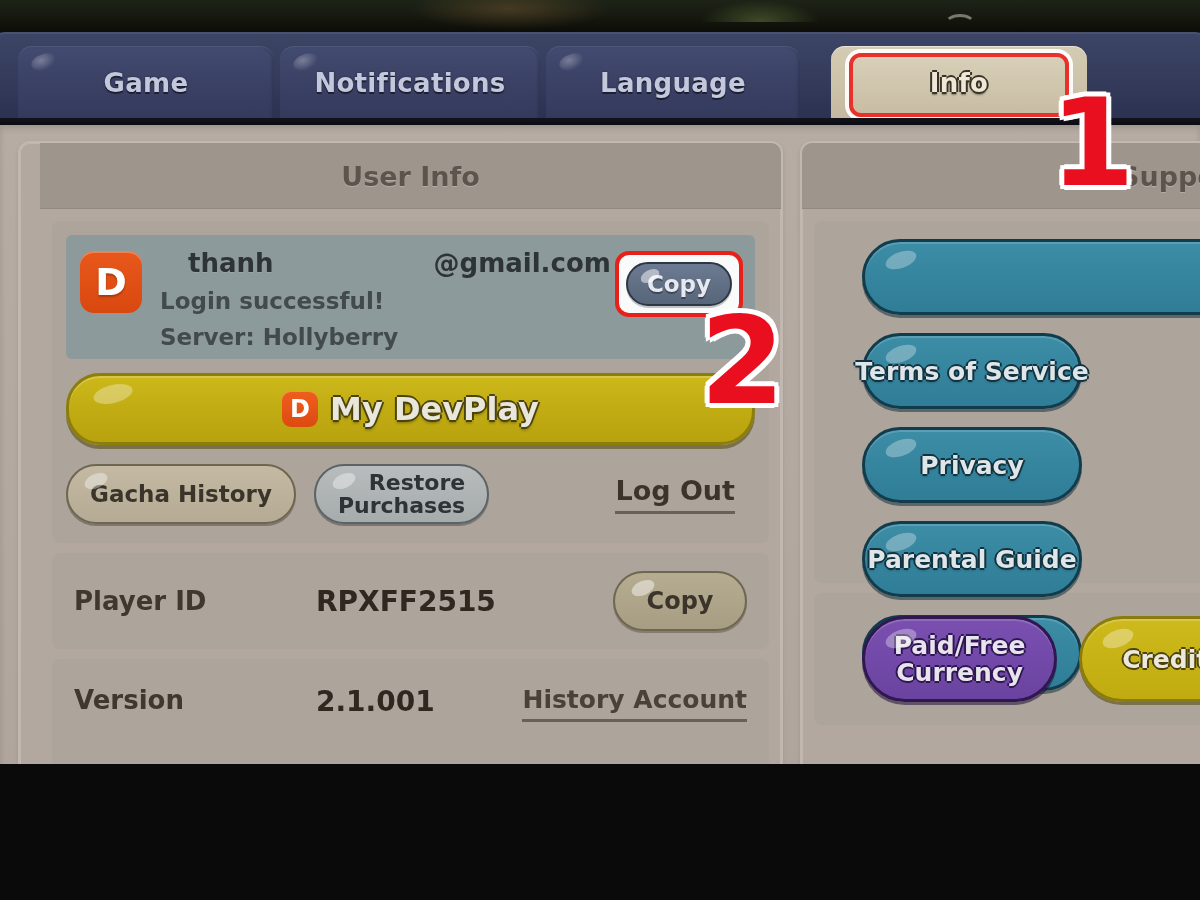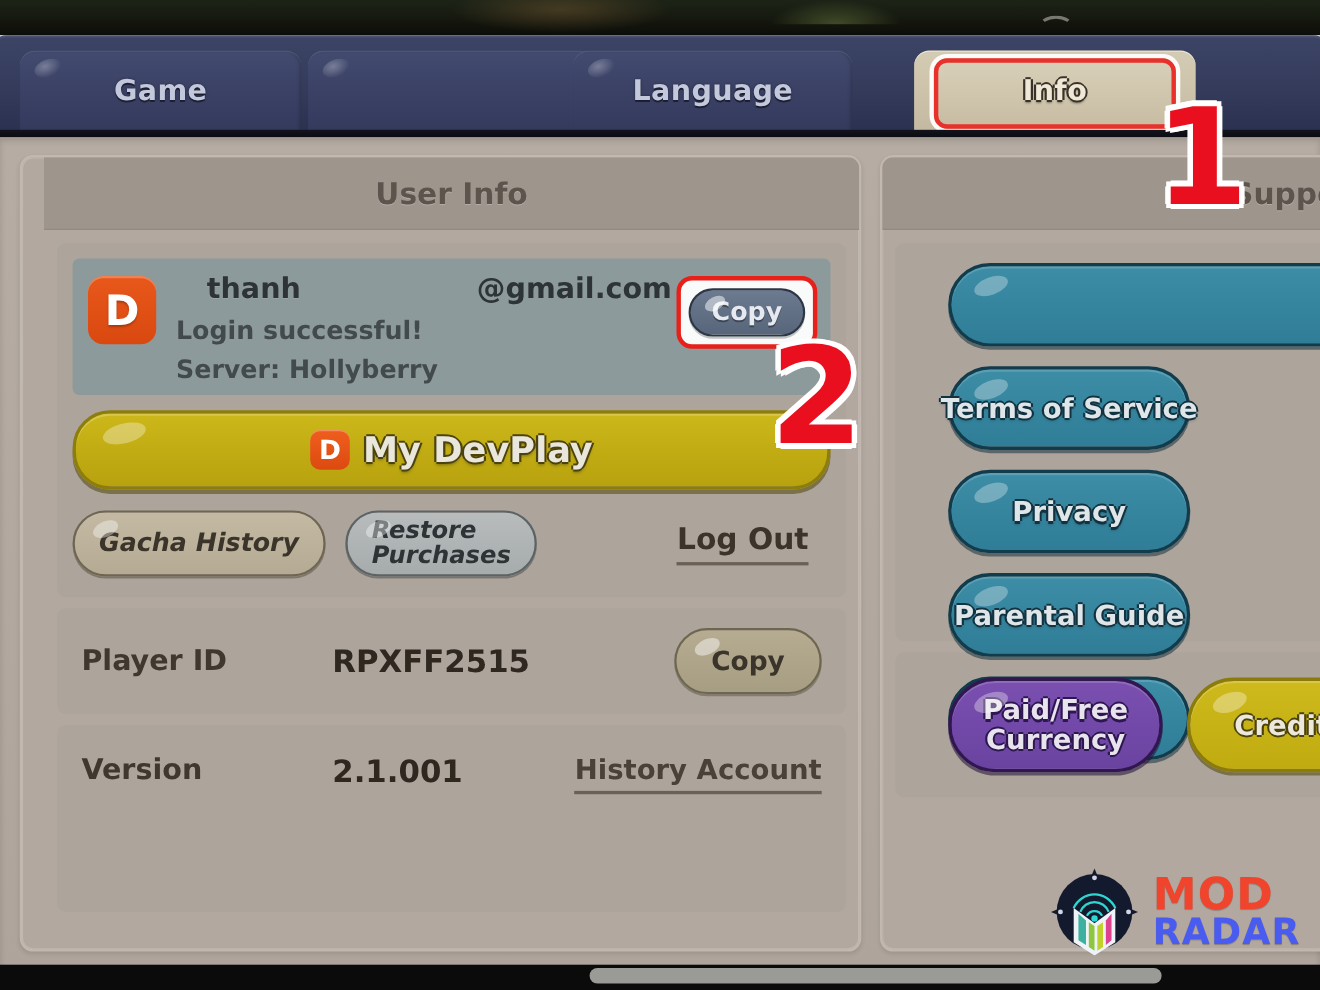--- a/index.html
+++ b/index.html
@@ -11,8 +11,8 @@
   }
   #screen {
     position: relative;
-    width: 1200px; height: 900px;
-    background: #ffffff;
+    width: 1200px; height: 764px;
+    background: #0f172a;
     overflow: hidden;
   }
 

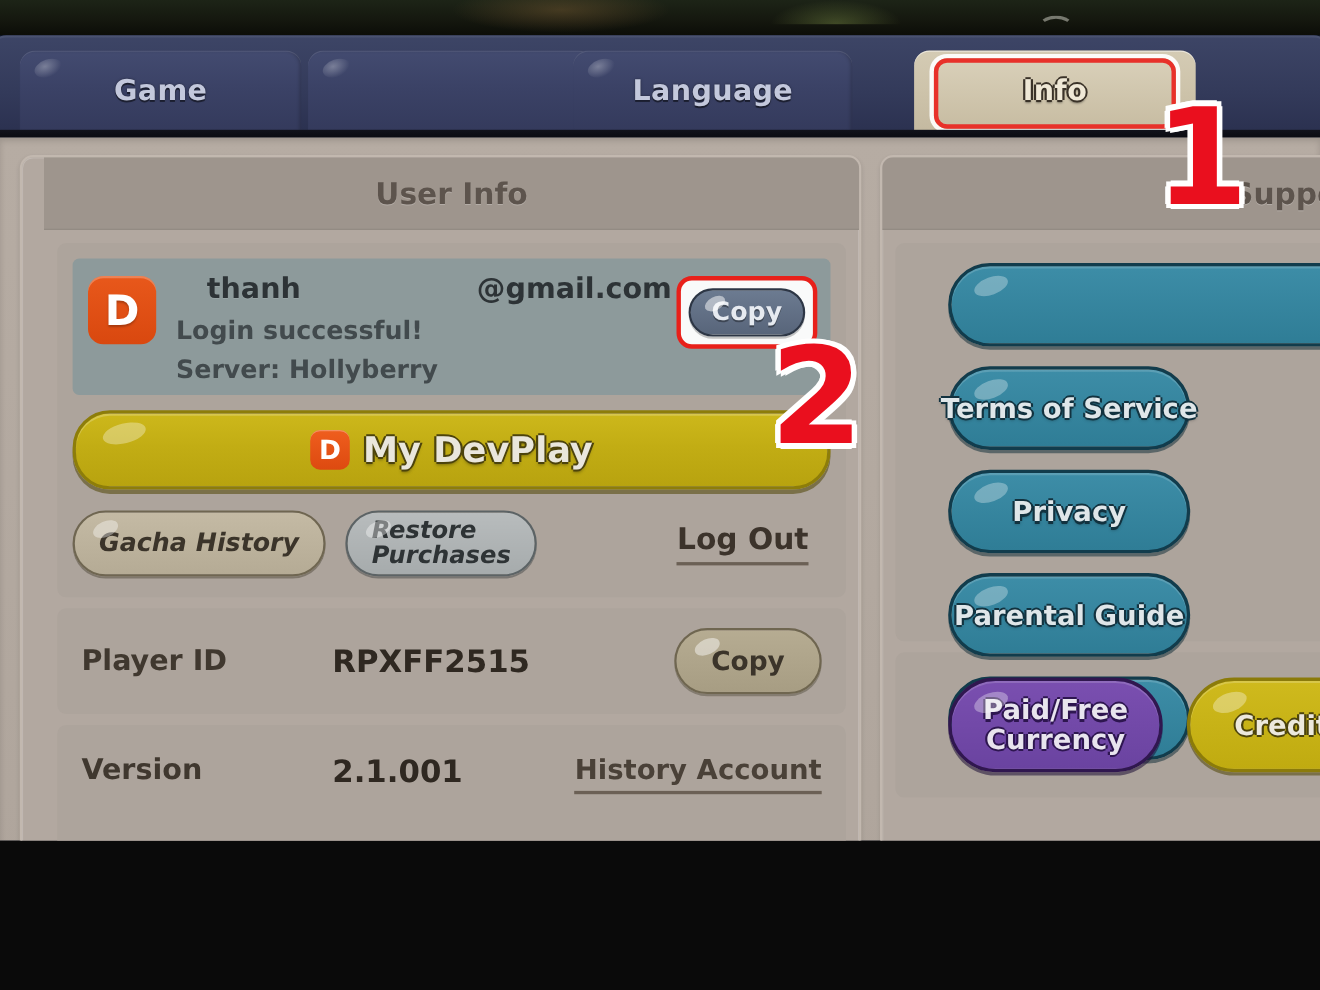--- a/index.html
+++ b/index.html
@@ -414,6 +414,7 @@
 
       <div class="tab" id="tab-notifications">
         <div class="tab-gloss"></div>
+        <span class="tab-label">Notifications</span>
       </div>
 
       <div class="tab" id="tab-language">

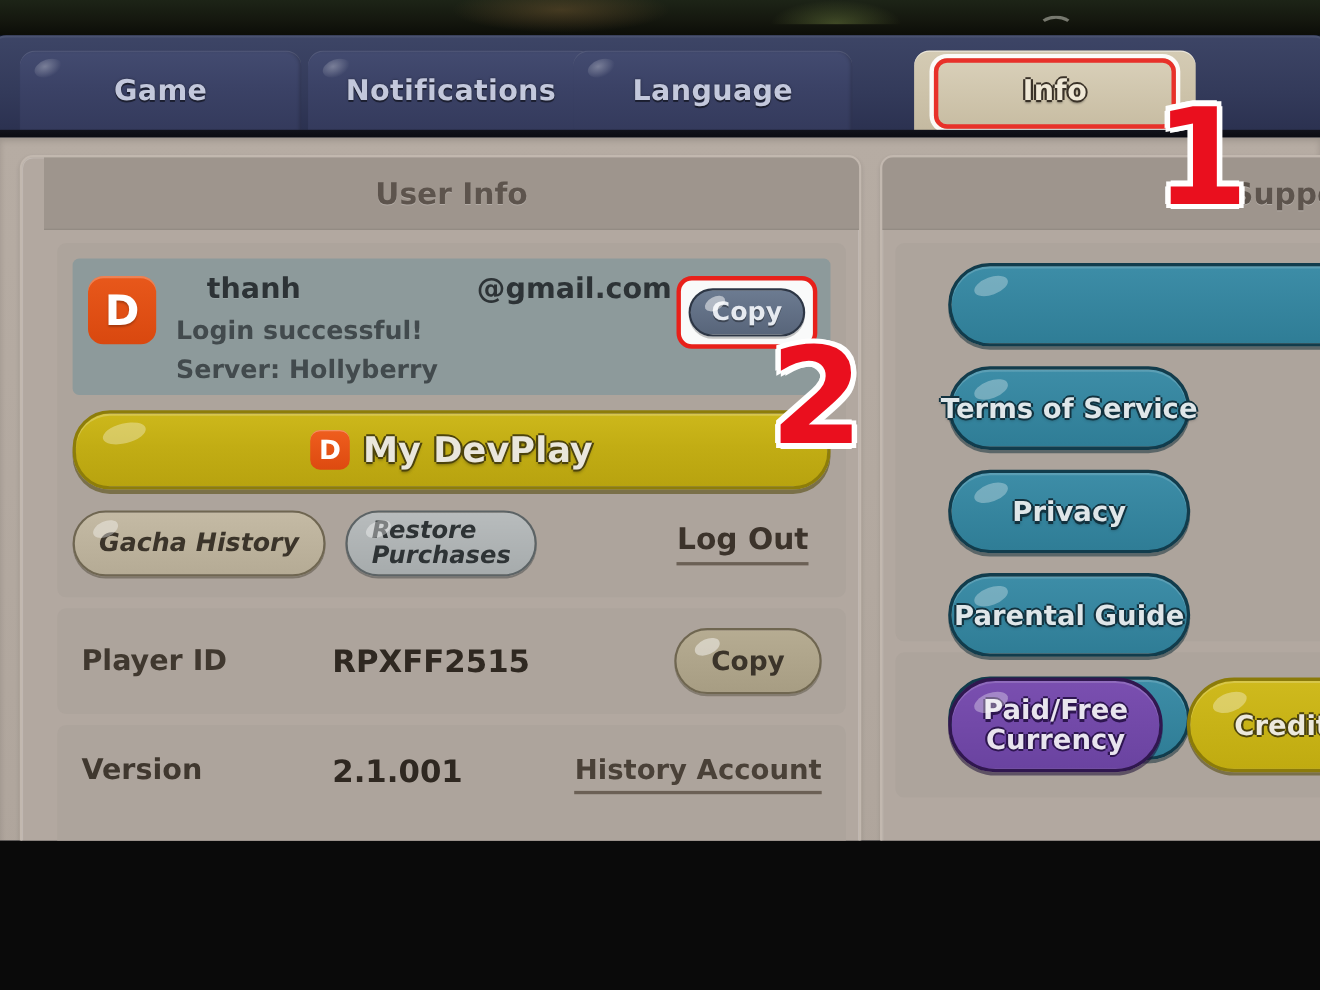--- a/index.html
+++ b/index.html
@@ -89,7 +89,7 @@
   
   #tab-game         { left: 28px;  width: 256px; }
   #tab-notifications{ left: 290px; width: 260px; }
-  #tab-language     { left: 531px; width: 254px; }
+  #tab-language     { left: 556px; width: 254px; }
   #tab-info         { left: 841px; width: 256px; }
 
   

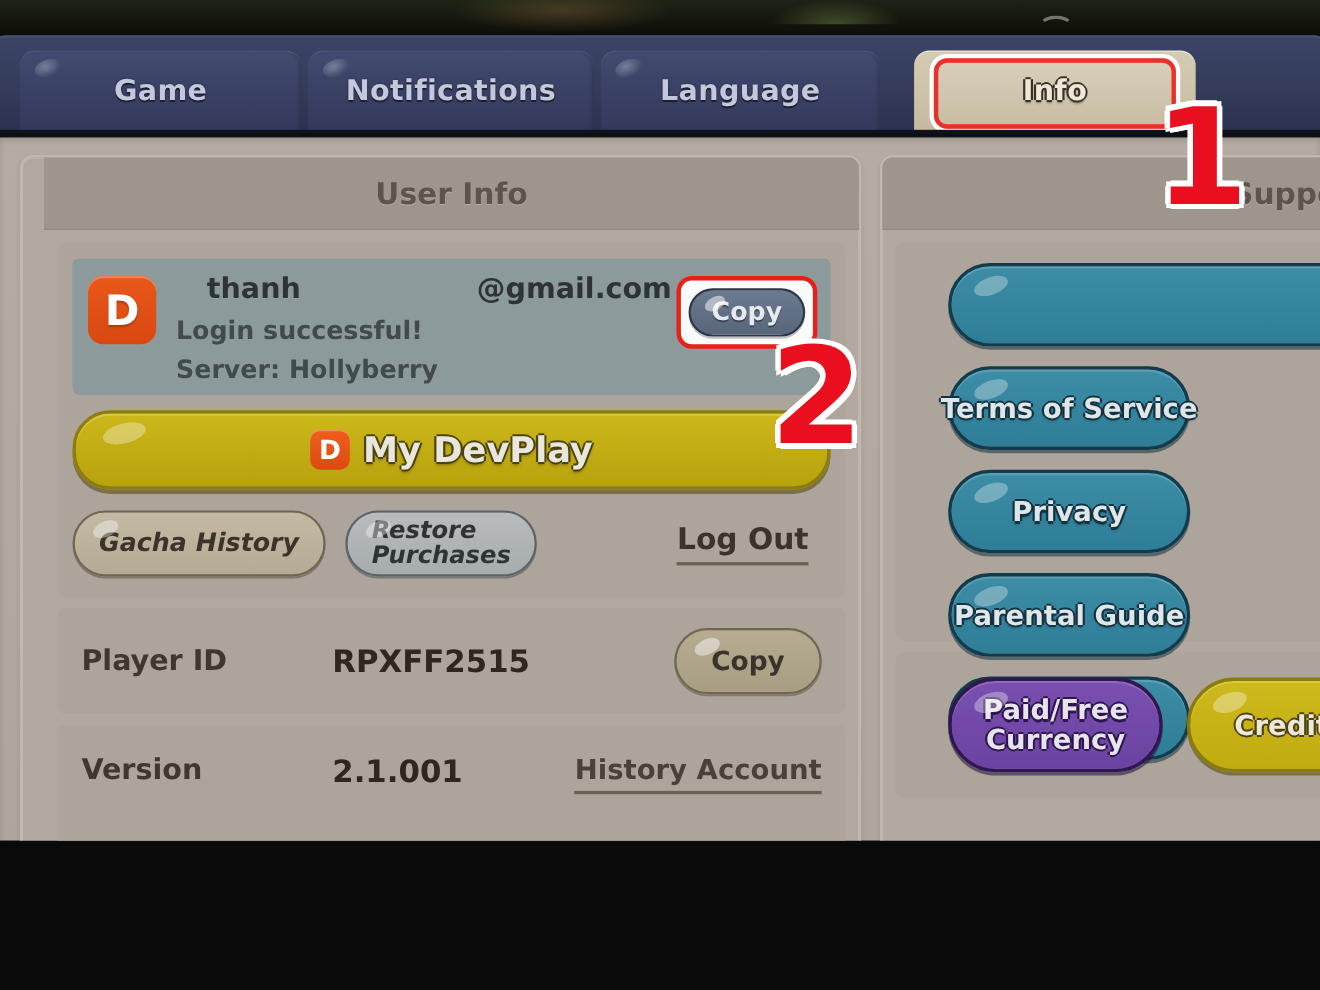--- a/index.html
+++ b/index.html
@@ -230,7 +230,7 @@
     position:relative; height: 60px; border-radius: 30px;
     display:flex; align-items:center; justify-content:center;
     padding: 0 22px; cursor: pointer;
-    text-align:left; line-height: 1.06; font-style: italic;
+    text-align:right; line-height: 1.06;
   }
   .pill-btn .gloss {
     position:absolute; left:16px; top:8px; width:24px; height:14px; border-radius:50%;

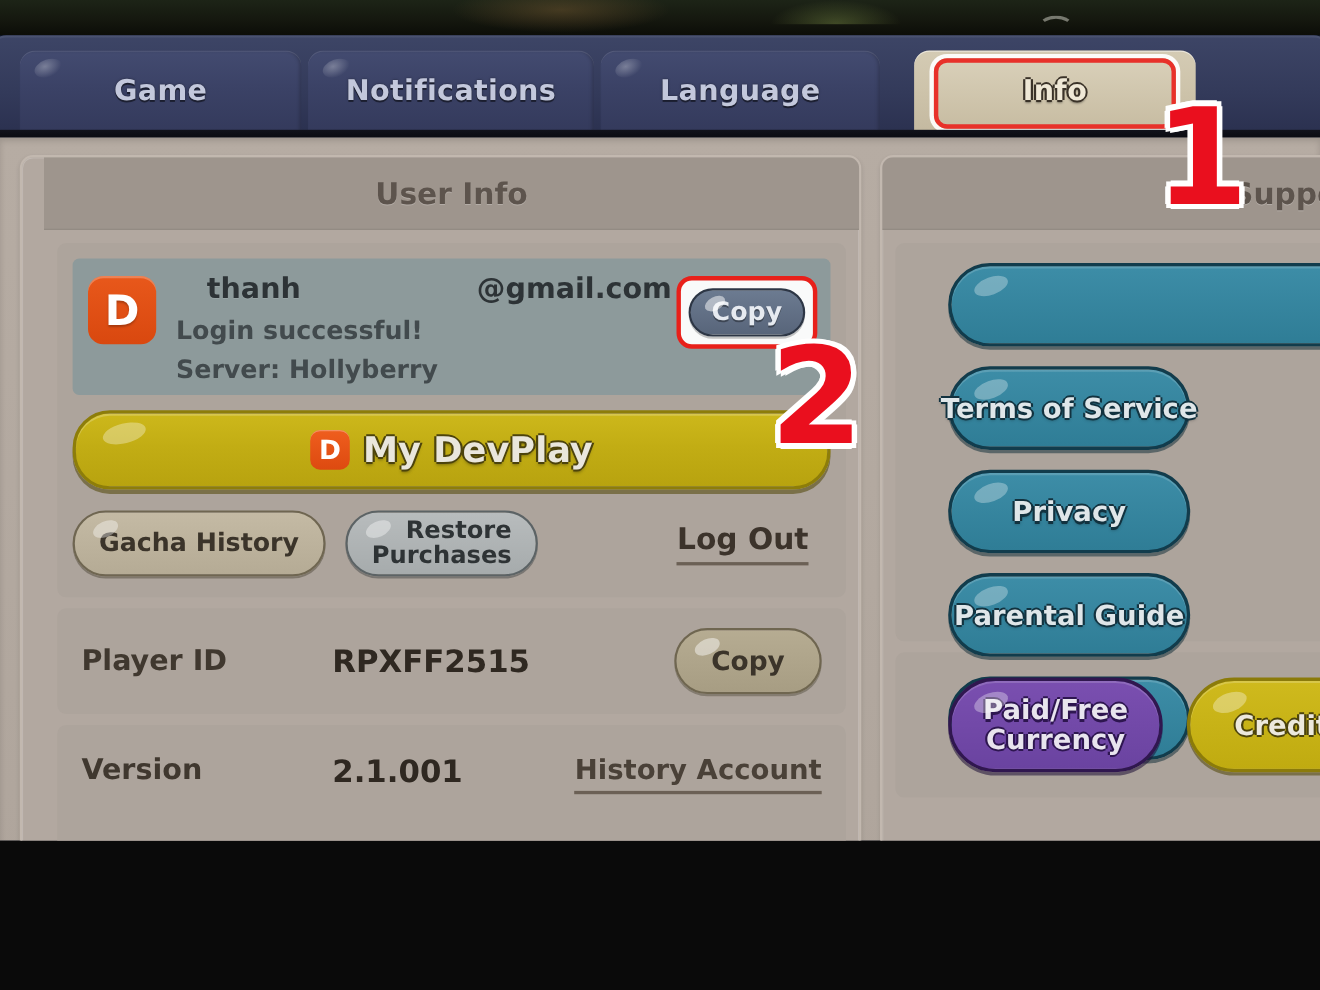--- a/index.html
+++ b/index.html
@@ -263,6 +263,7 @@
     height: 96px;
     display:flex; align-items:center;
     padding: 0 22px;
+    gap: 14px;
   }
   .info-row.tall { height: 170px; align-items: flex-start; padding-top: 26px; }
   .info-label { font-size: 26px; font-weight:700; color:#40382f; width: 228px; }

